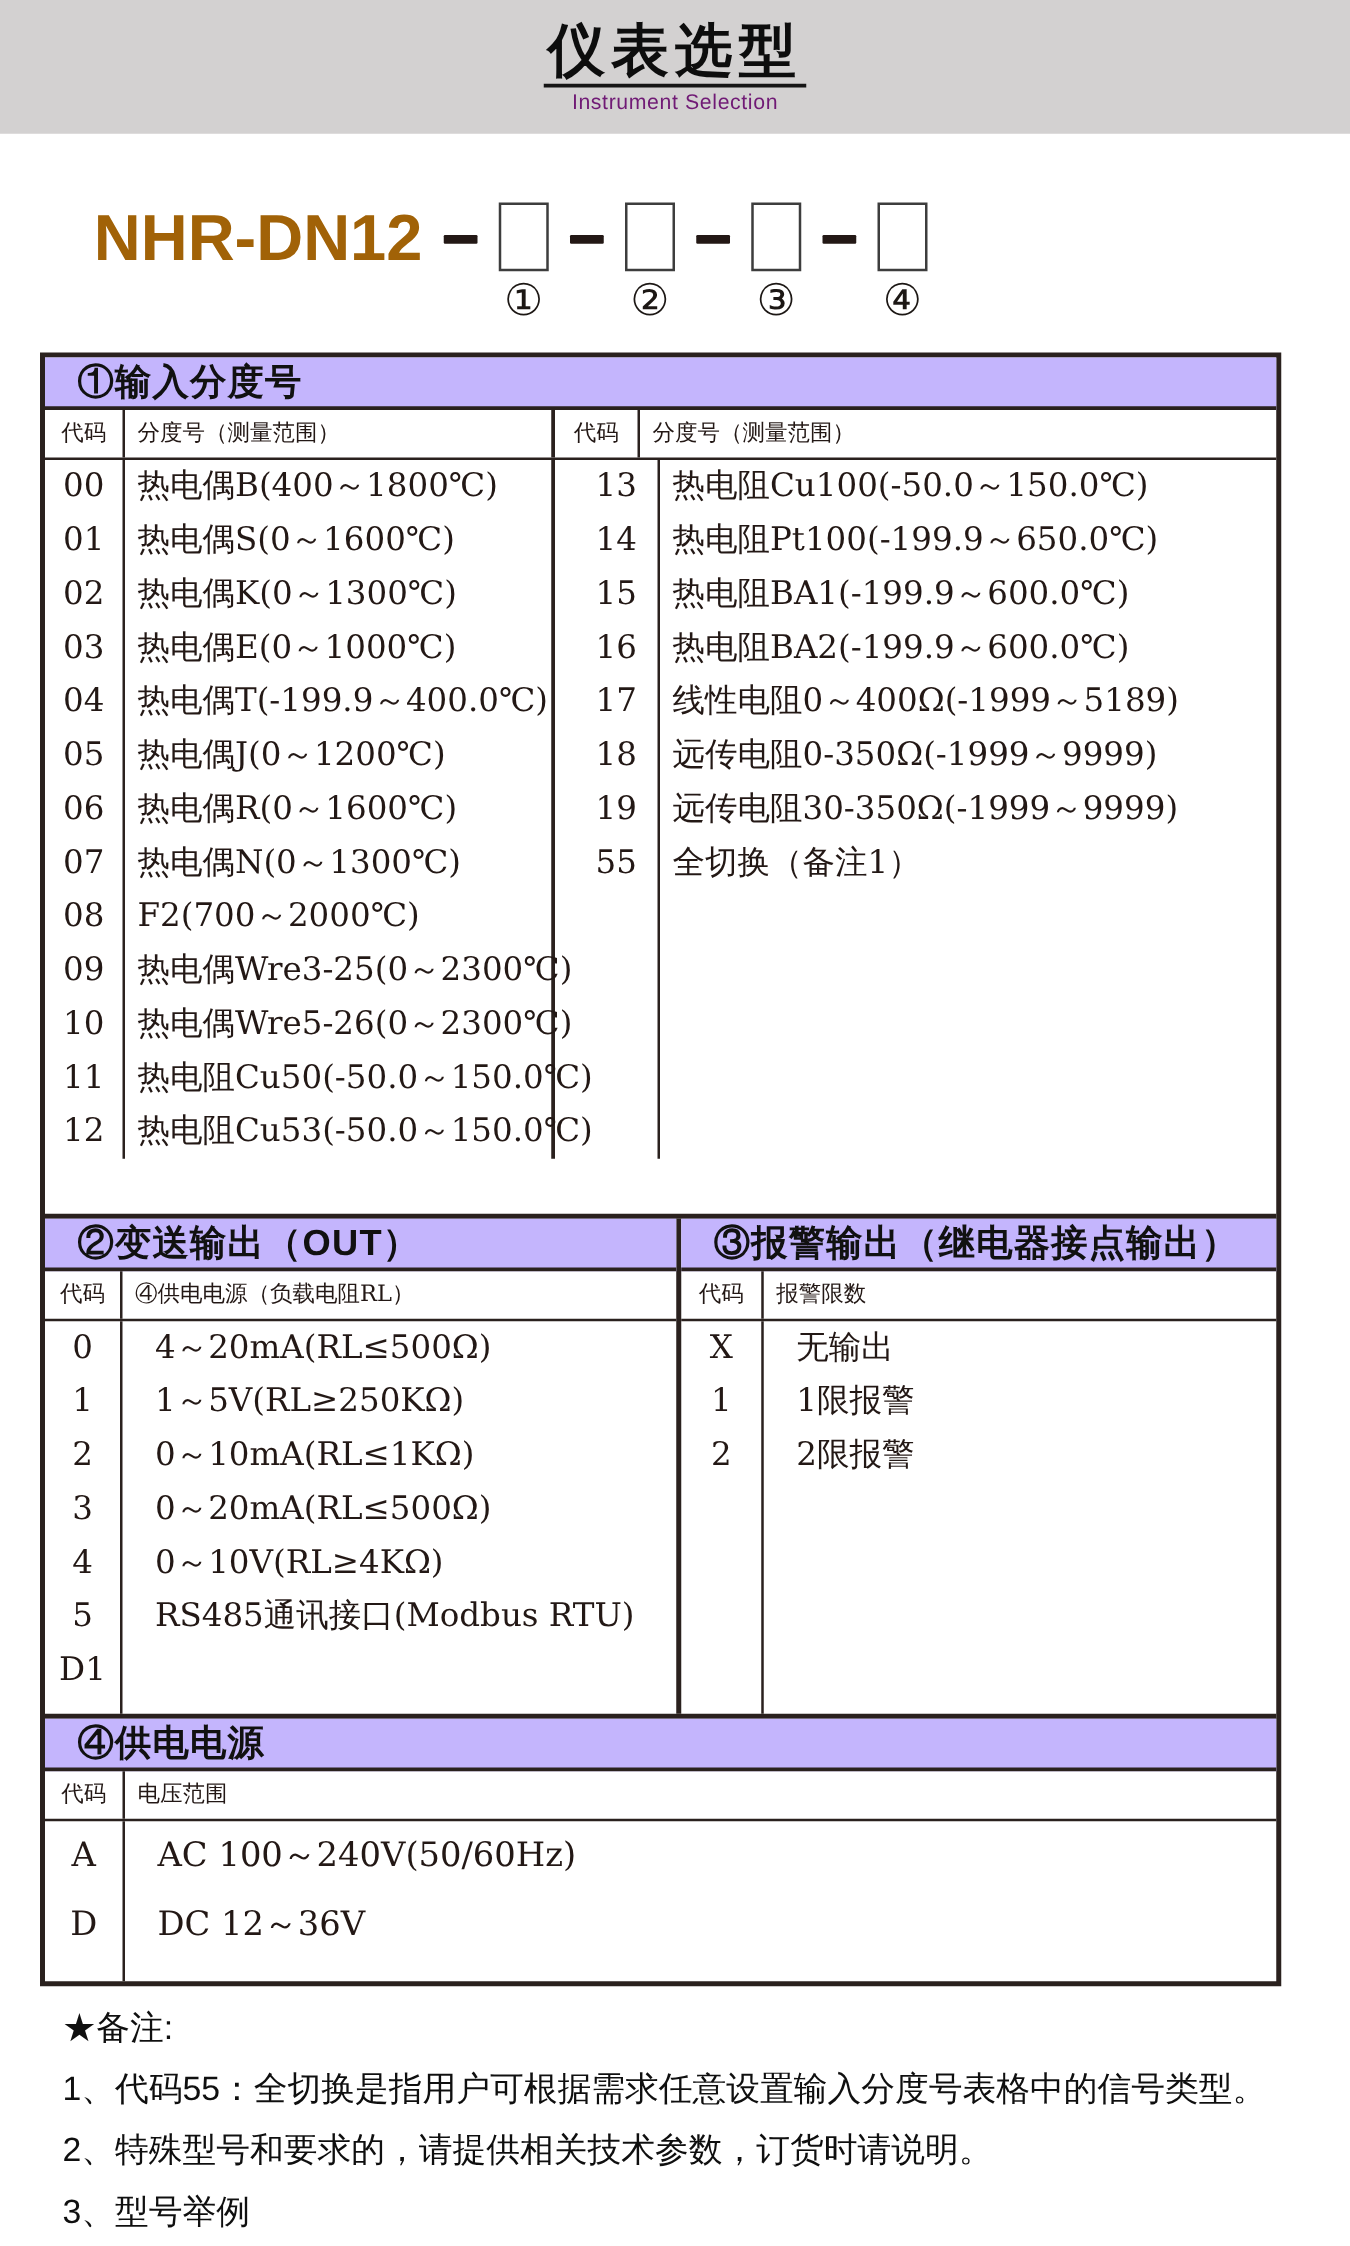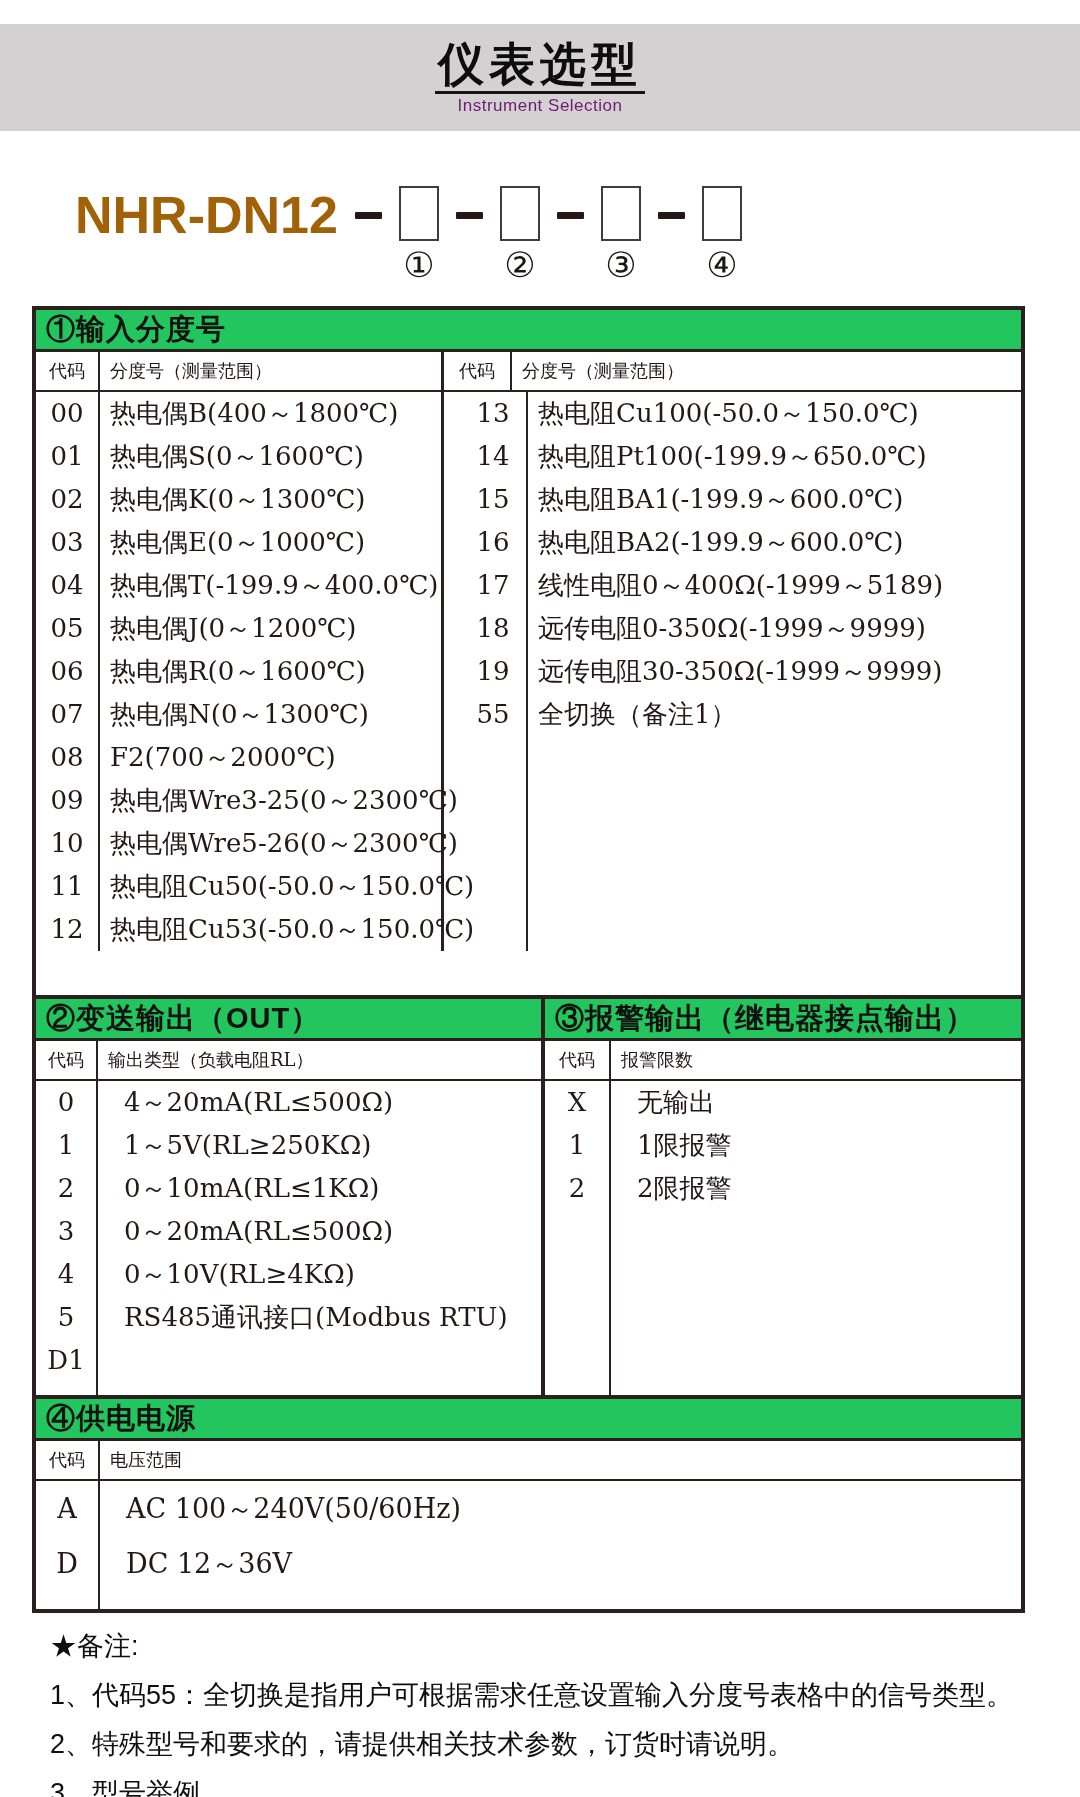--- a/index.html
+++ b/index.html
@@ -13,7 +13,7 @@
 
   
   .band {
-    margin-top:24px; height:107px;
+    margin-top:0; height:107px;
     background:#d3d1d1;
     display:flex; flex-direction:column; align-items:center; justify-content:center;
   }

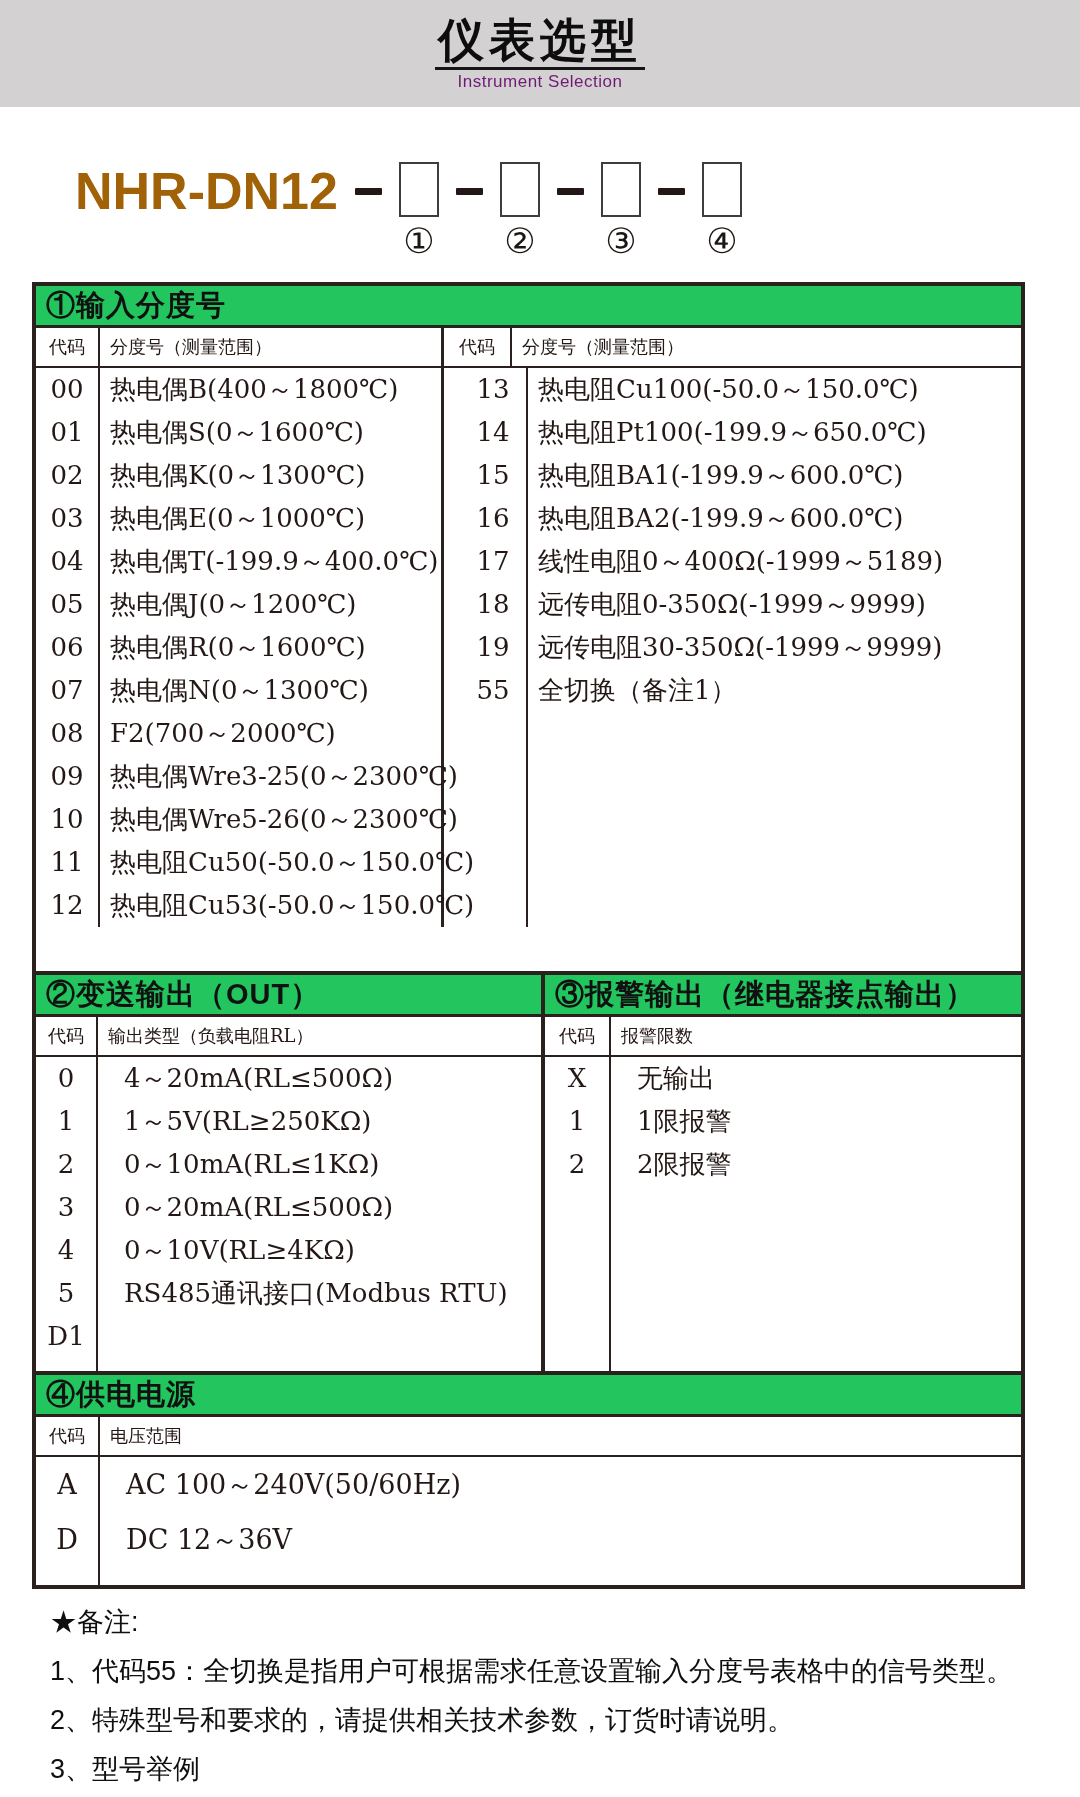--- a/index.html
+++ b/index.html
@@ -44,10 +44,10 @@
     font-family:"DejaVu Serif","Liberation Serif",serif;
   }
   .sec-head {
-    height:42px; background:#22c55e; border-bottom:3px solid #2a211e;
+    height:42px; background:#c4b5fd; border-bottom:3px solid #2a211e;
     font-family:"Liberation Sans",sans-serif;
     font-weight:bold; font-size:29px; letter-spacing:1px;
-    display:flex; align-items:center; padding-left:10px; color:#111;
+    display:flex; align-items:center; padding-left:26px; color:#111;
   }
   .col-head { display:flex; border-bottom:2px solid #2a211e; font-size:18px; }
   .col-head .hc { height:38px; line-height:38px; white-space:nowrap; }

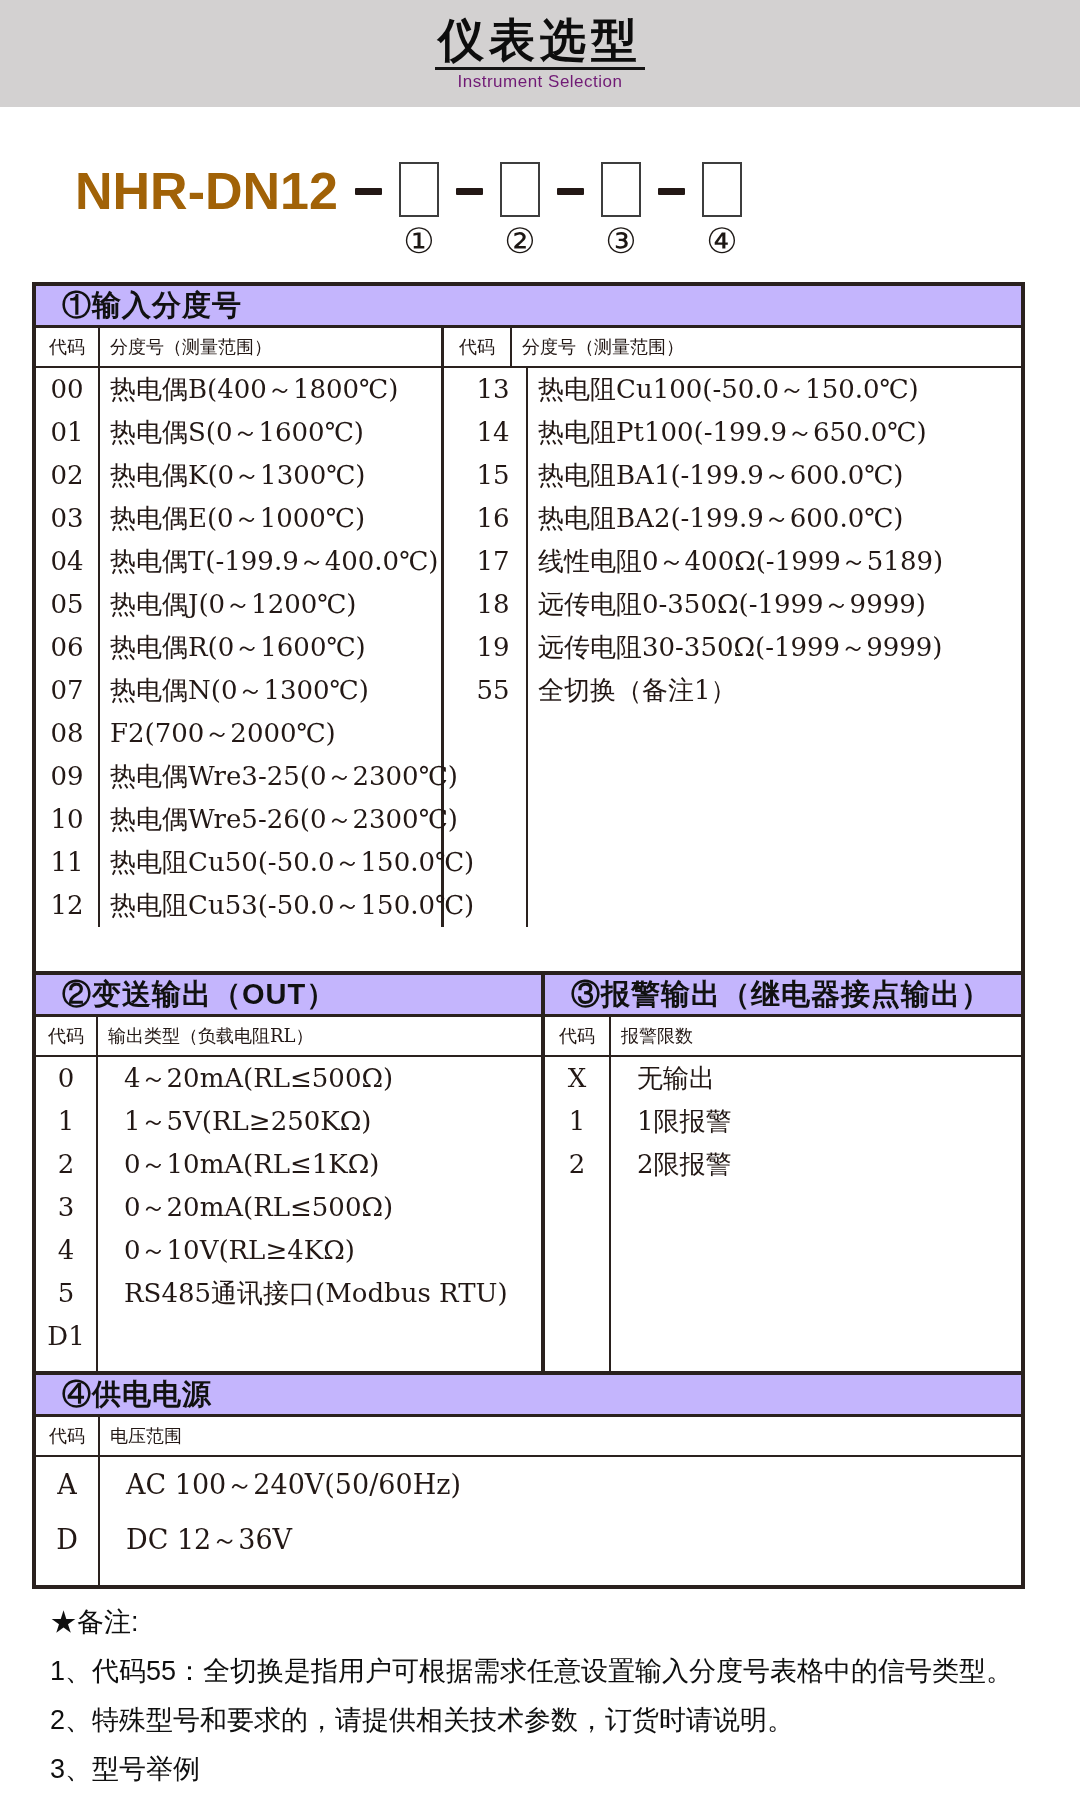--- a/index.html
+++ b/index.html
@@ -215,7 +215,7 @@
       <div class="sec-head">②变送输出（OUT）</div>
       <div class="col-head">
         <div class="hc hc-code w-code-c">代码</div>
-        <div class="hc hc-desc">输出类型（负载电阻RL）</div>
+        <div class="hc hc-desc">④供电电源（负载电阻RL）</div>
       </div>
       <div class="sec-body">
         <div class="codes-col w-code-c">

